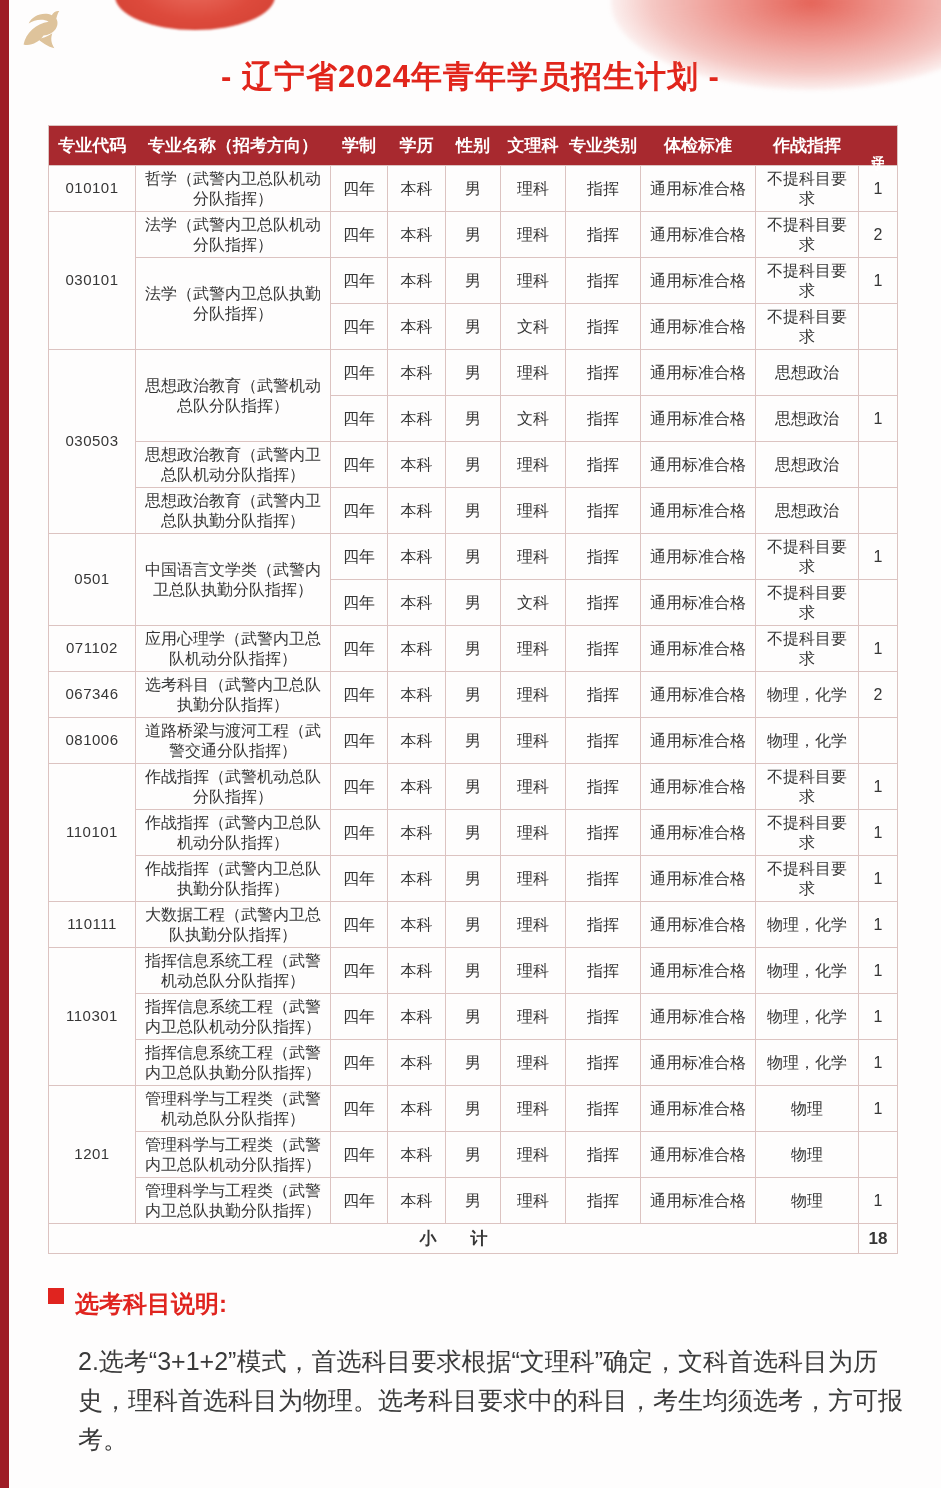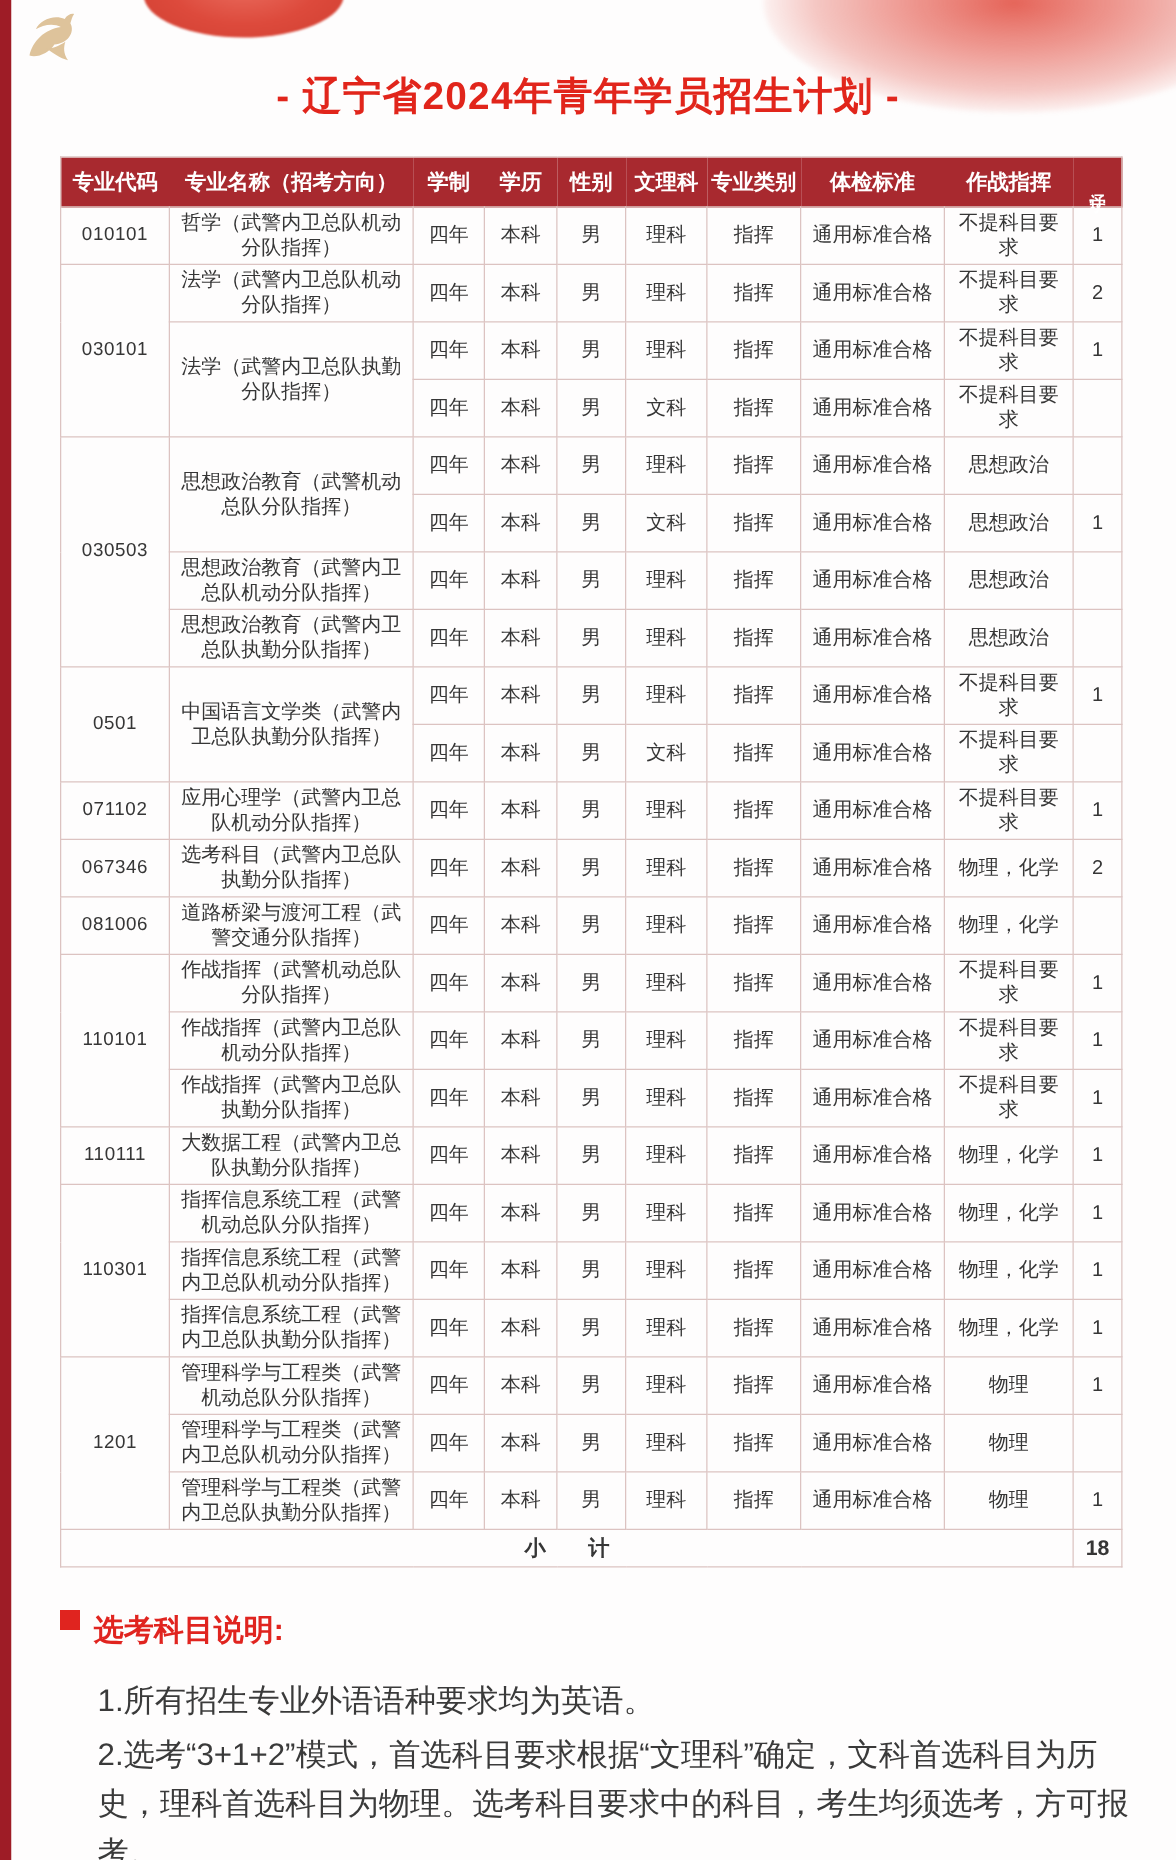--- a/index.html
+++ b/index.html
@@ -361,7 +361,6 @@
       <span class="bullet"></span>
       <span class="notes-title">选考科目说明:</span>
     </div>
-    <p class="note-line">1.所有招生专业外语语种要求均为英语。</p>
     <p class="note-line">2.选考“3+1+2”模式，首选科目要求根据“文理科”确定，文科首选科目为历史，理科首选科目为物理。选考科目要求中的科目，考生均须选考，方可报考。</p>
   </section>
 </div>

